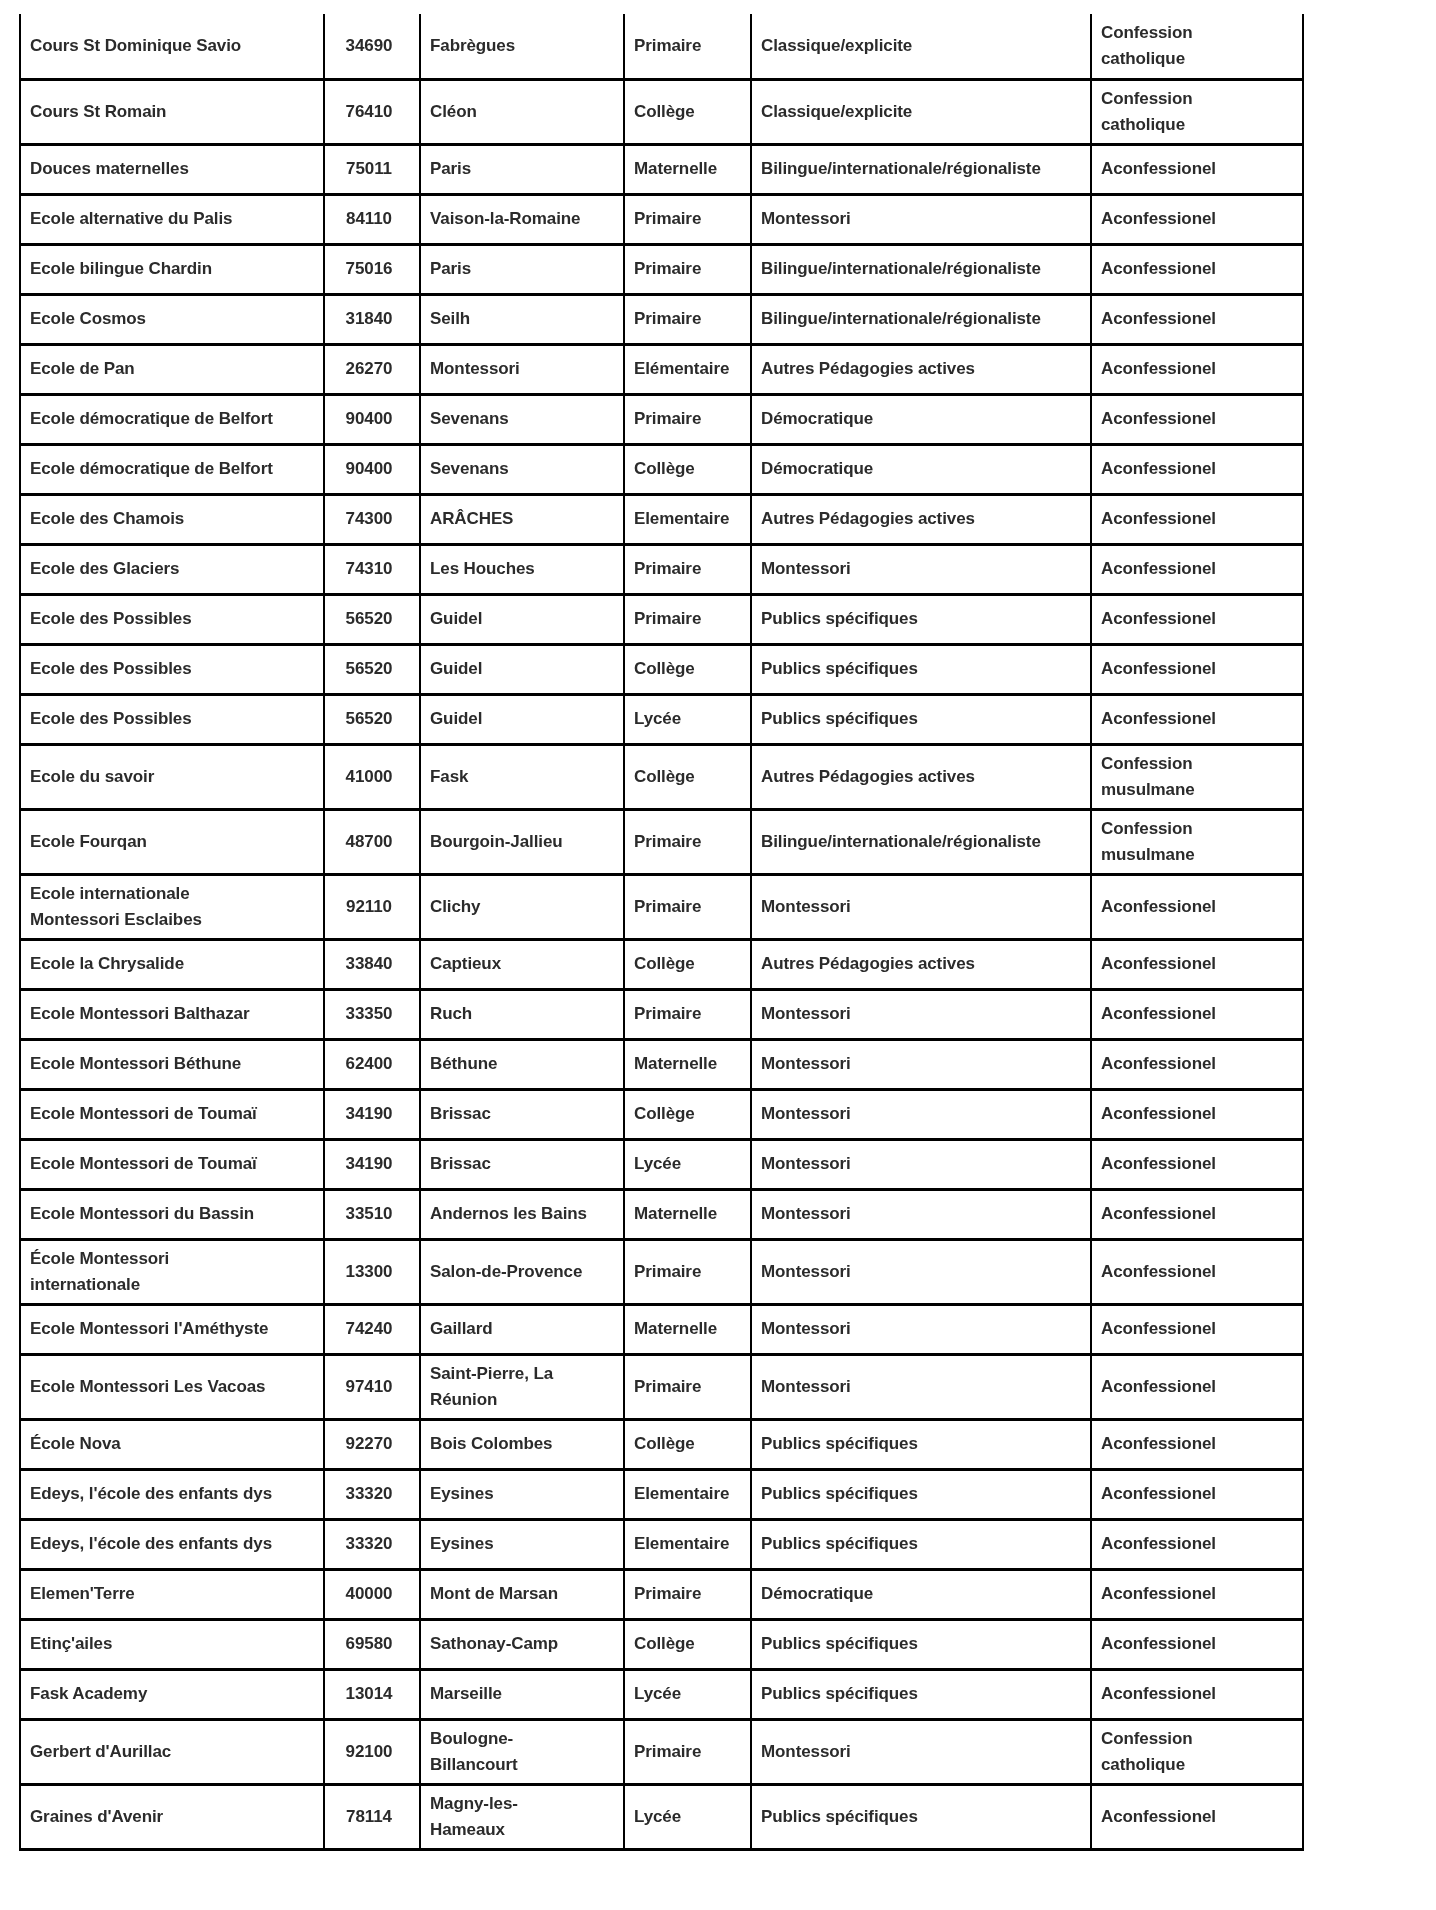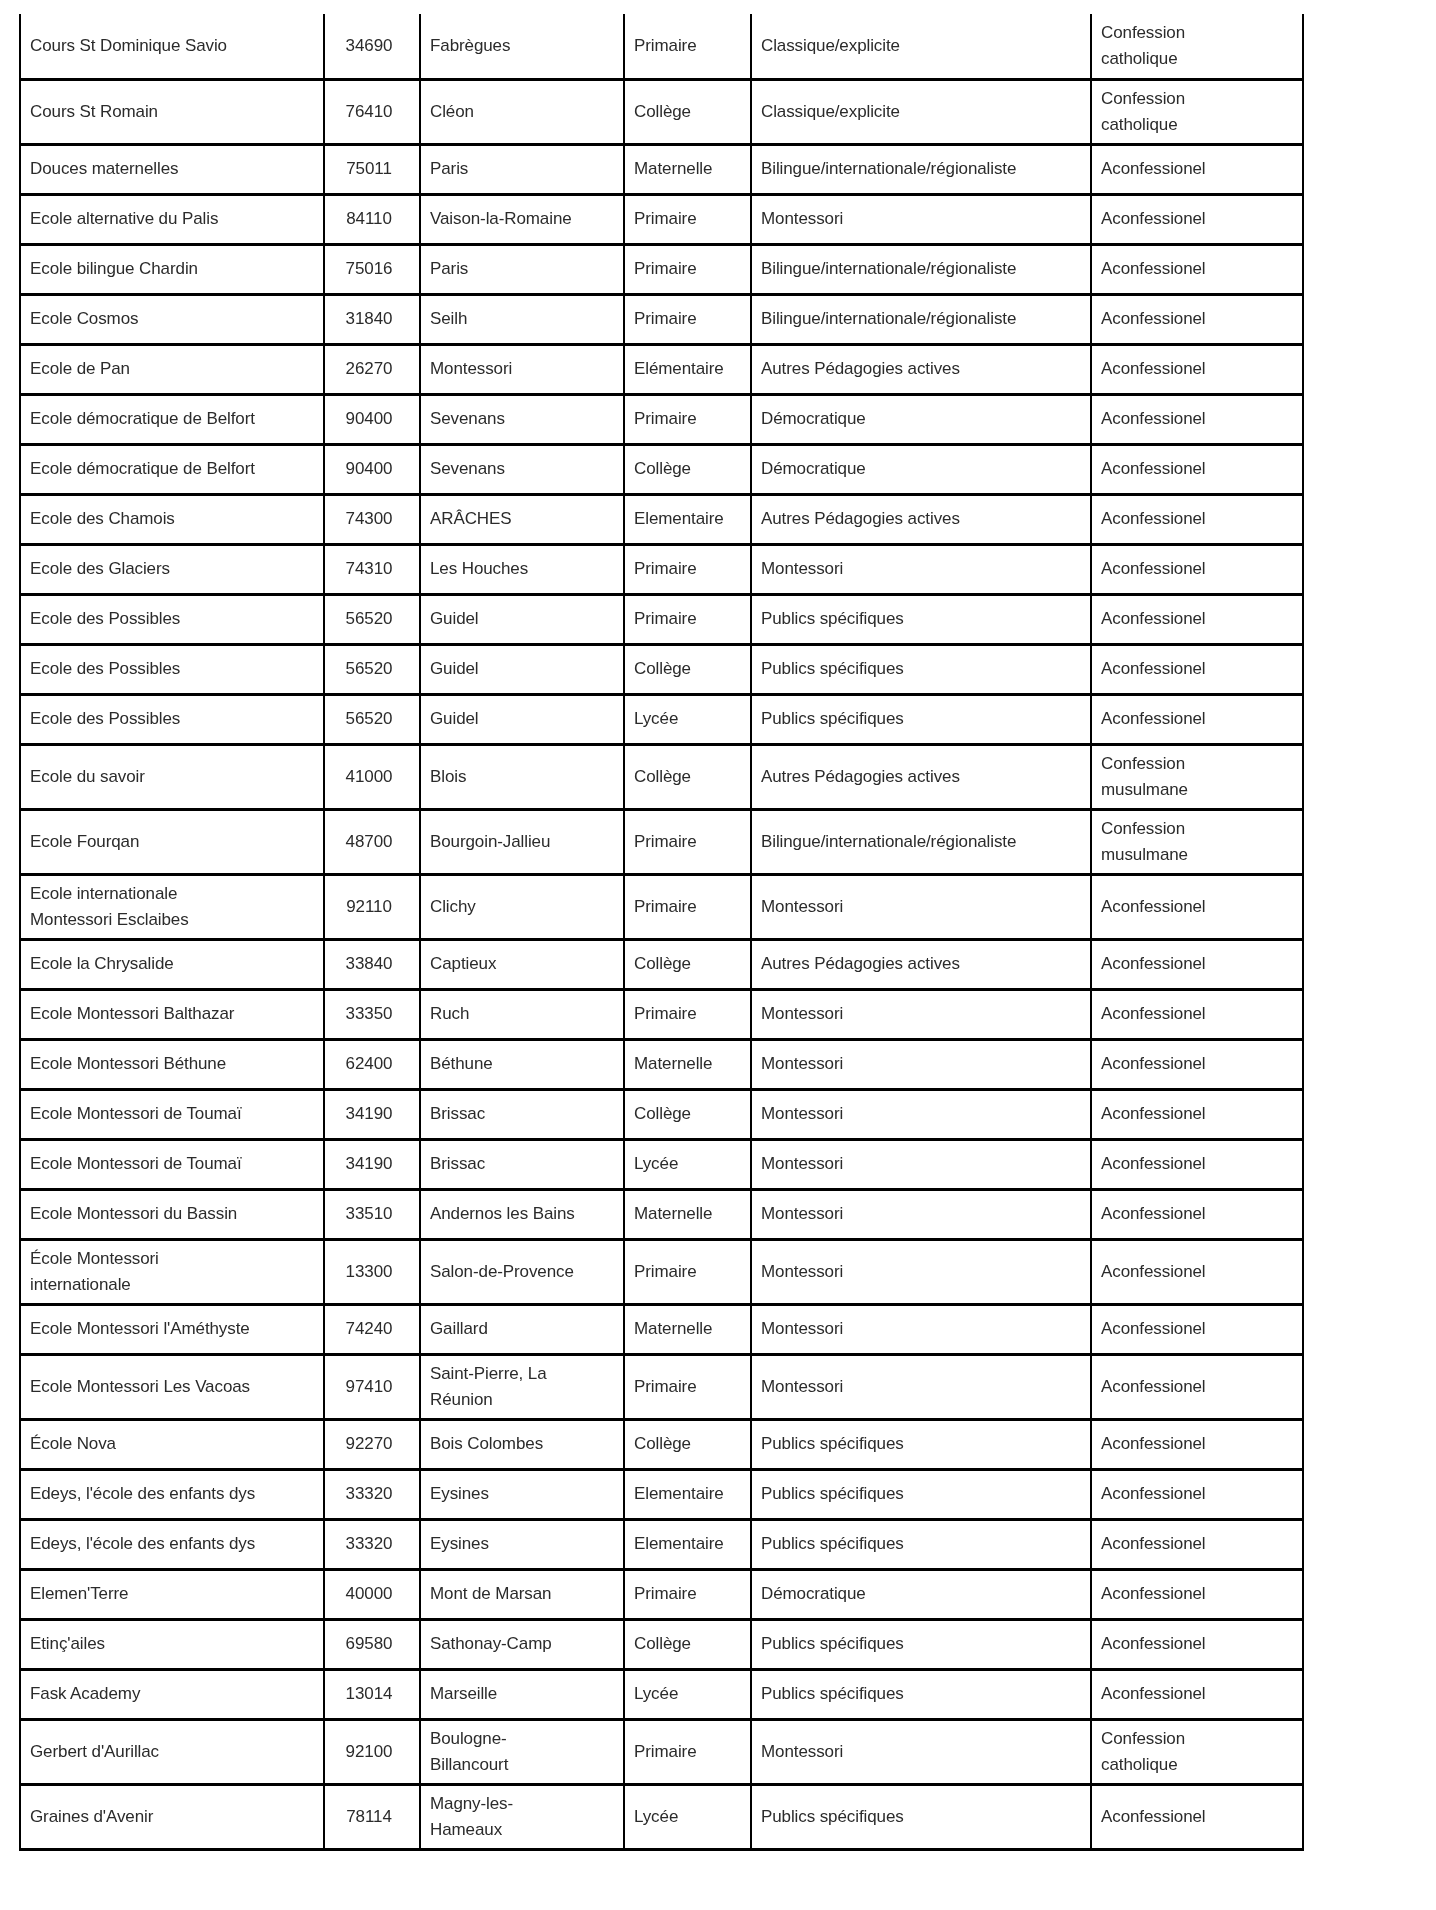--- a/index.html
+++ b/index.html
@@ -34,7 +34,7 @@
     white-space: pre-line;
     overflow: hidden;
   }
-  table.schools tr { height: 50px; }
+  table.schools tr { height: 50px; font-weight: bold; }
   table.schools tr.tall { height: 65px; }
   
   table.schools tr:first-child td { border-top: 0; }

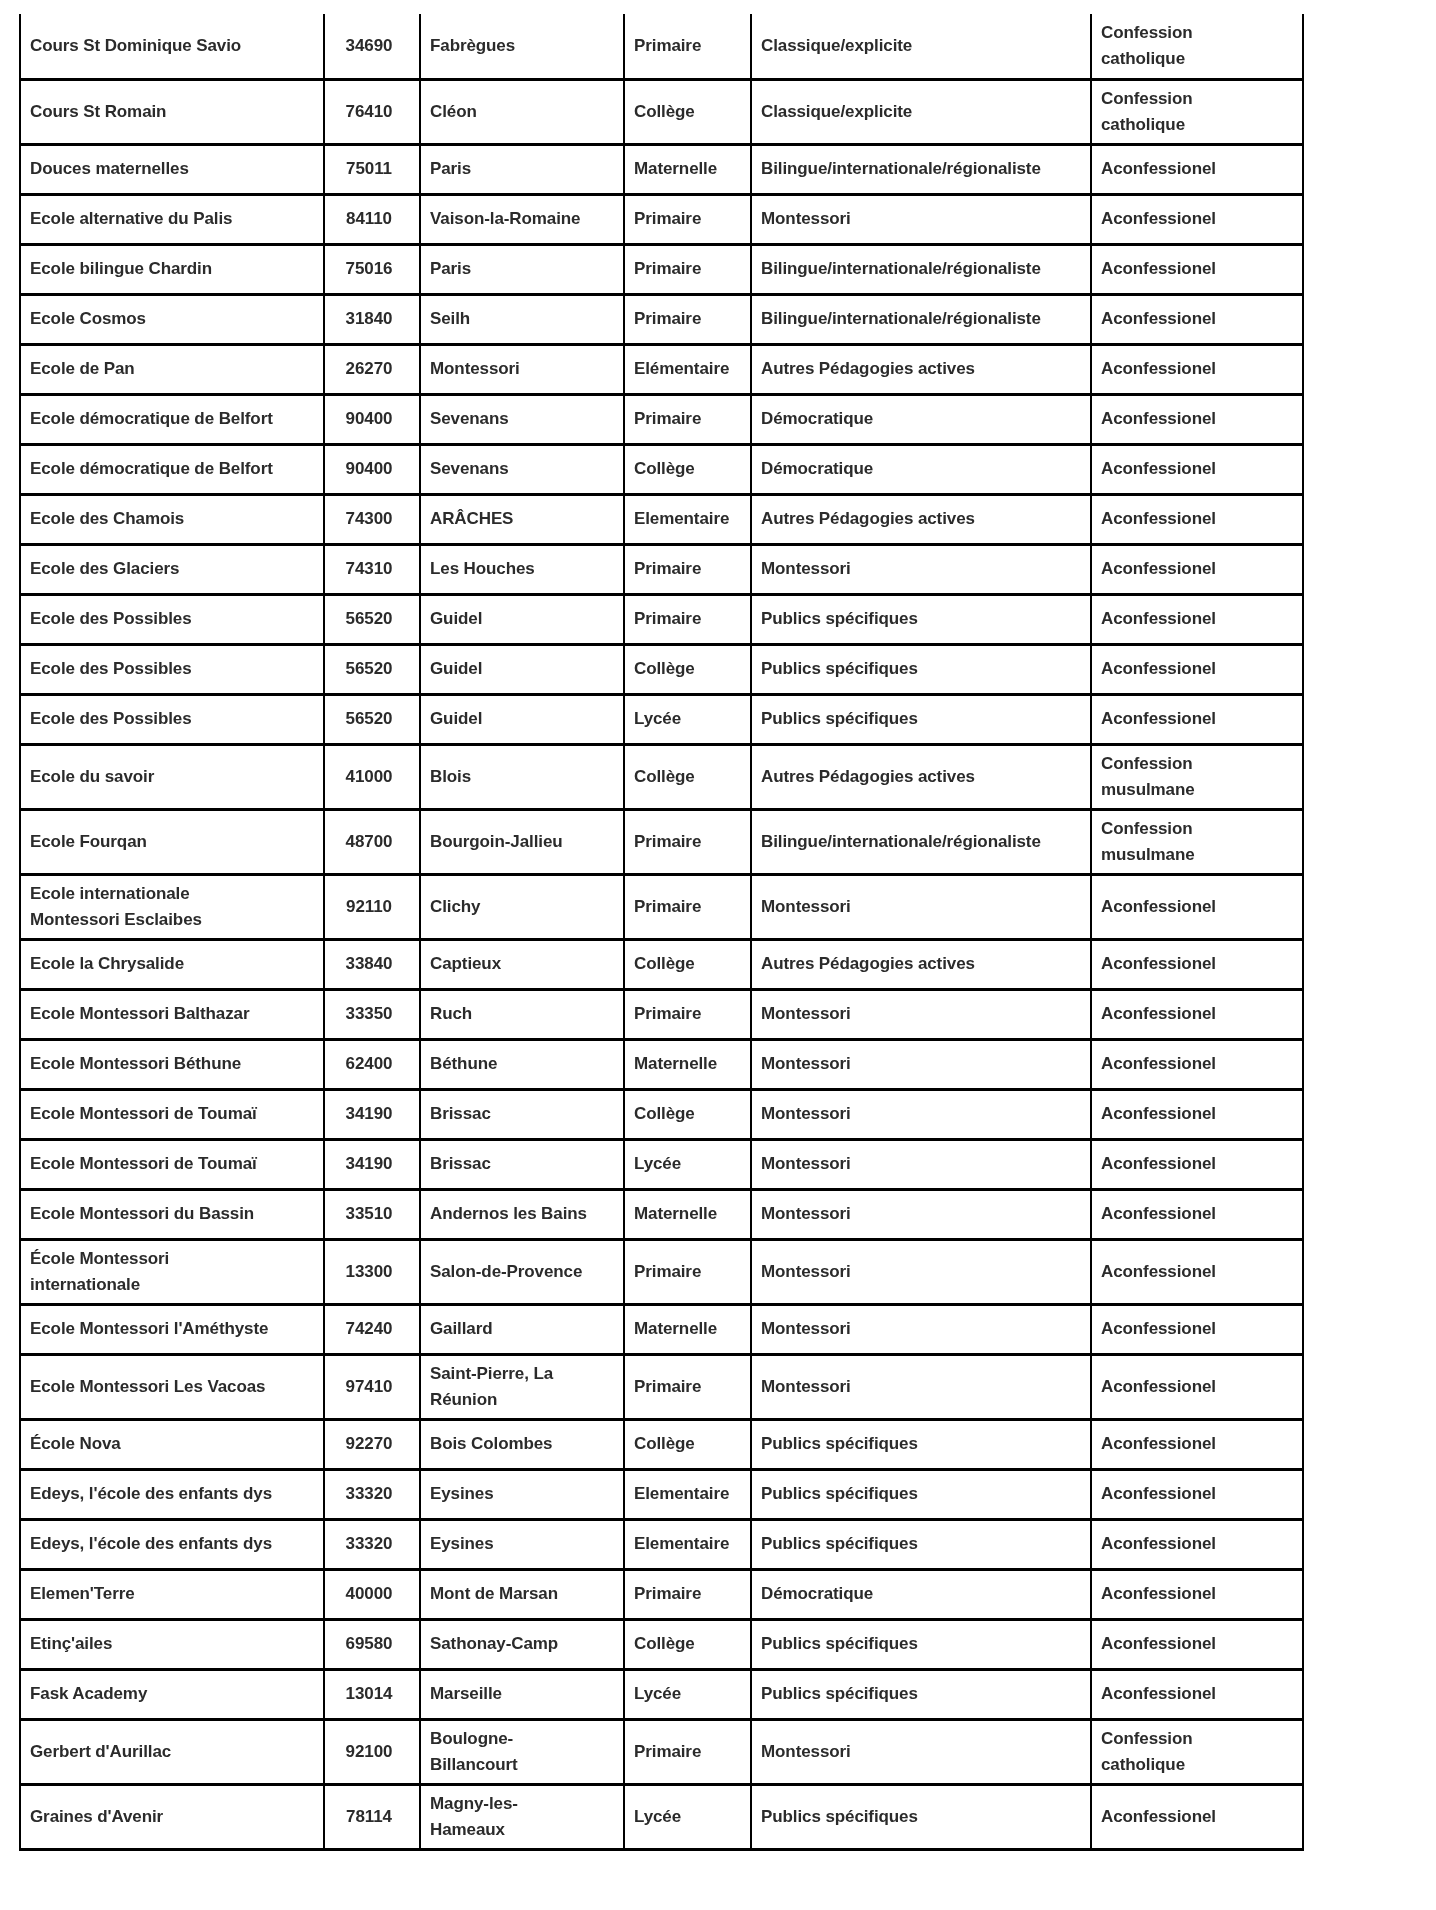--- a/index.html
+++ b/index.html
@@ -177,7 +177,7 @@
         <tr class="tall">
           <td>Ecole du savoir</td>
           <td class="center">41000</td>
-          <td>Blois</td>
+          <td>Fask</td>
           <td>Collège</td>
           <td>Autres Pédagogies actives</td>
           <td>Confession

